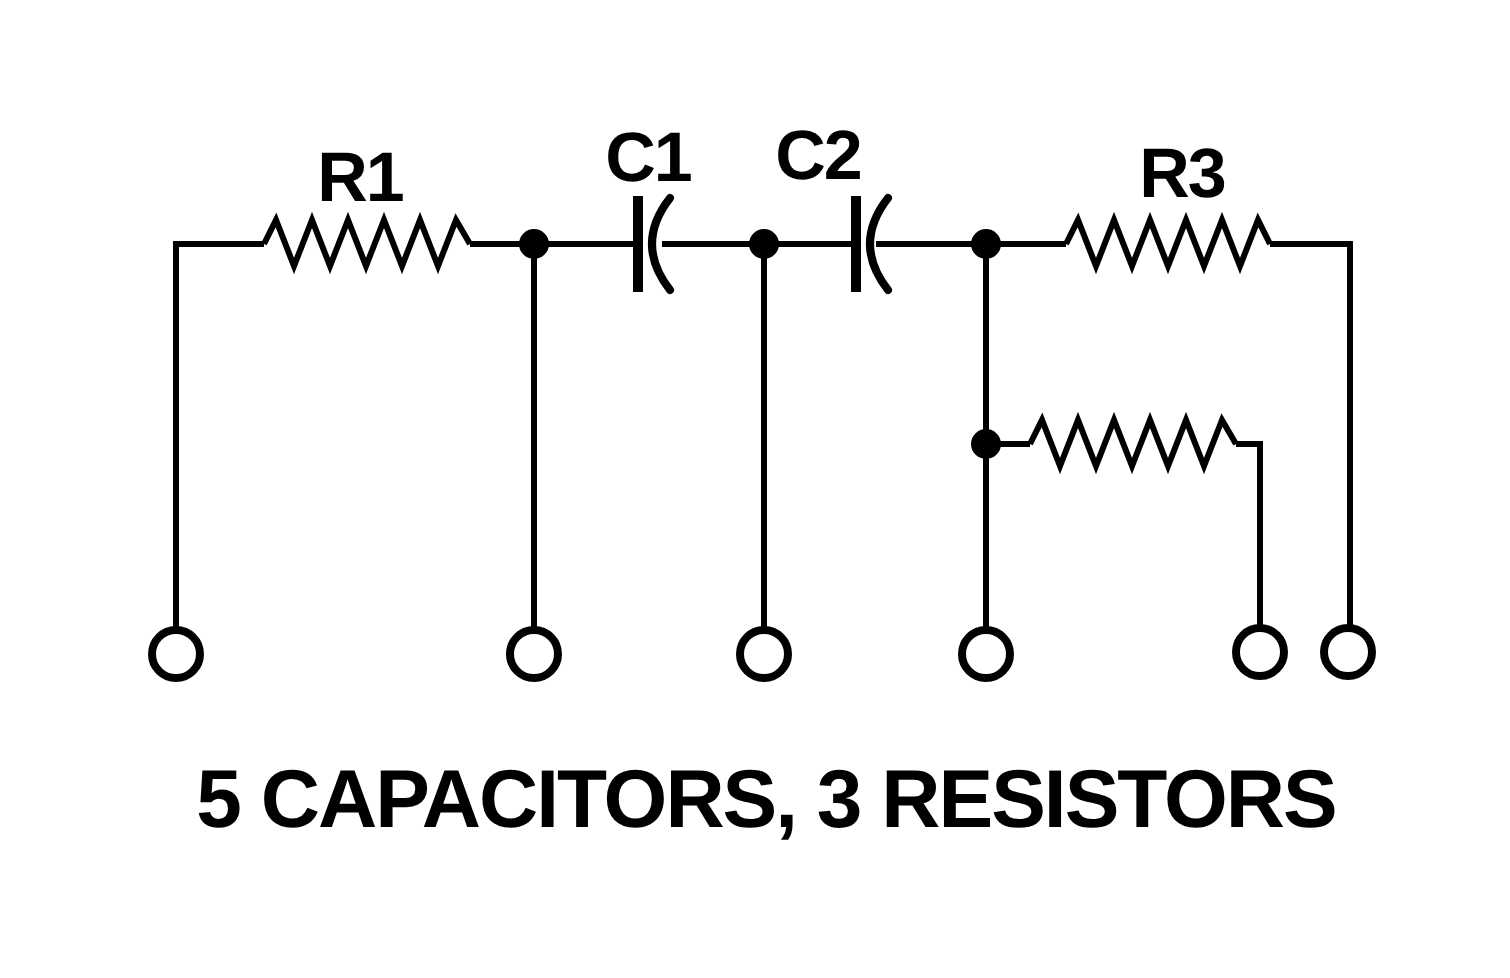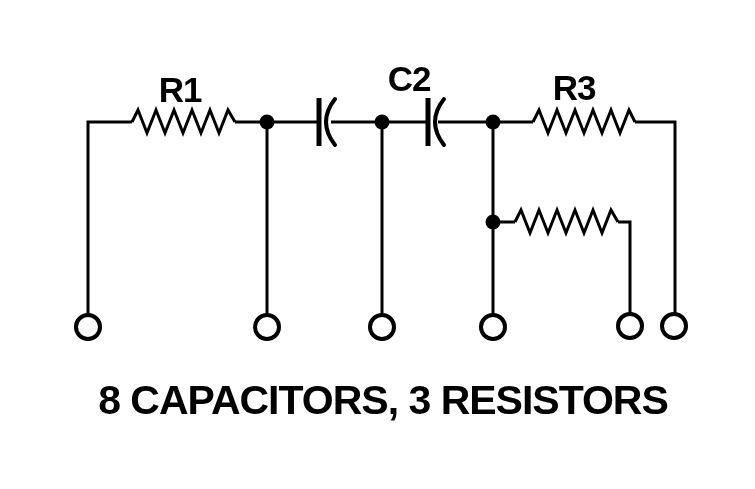--- a/index.html
+++ b/index.html
@@ -80,6 +80,7 @@
   </svg>
 
   <div class="comp-label" style="left:180px; top:89px;">R1</div>
+  <div class="comp-label" style="left:324px; top:79px;">C1</div>
   <div class="comp-label" style="left:409px; top:78px;">C2</div>
   <div class="comp-label" style="left:574px; top:87px;text-align:right;">R3</div>
 

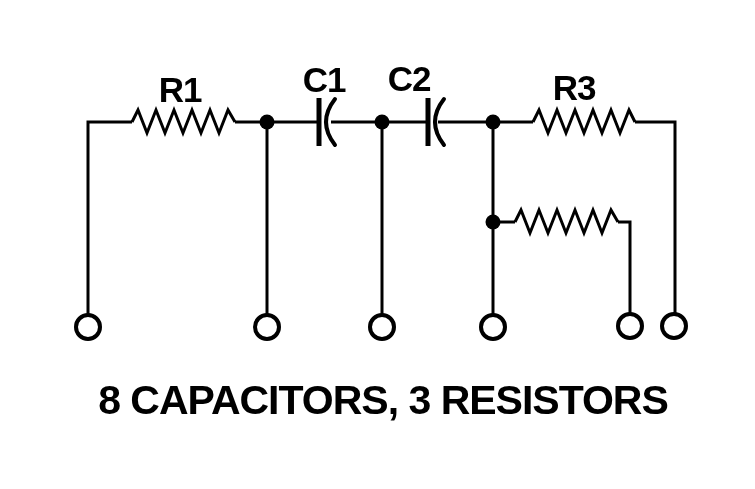--- a/index.html
+++ b/index.html
@@ -82,7 +82,7 @@
   <div class="comp-label" style="left:180px; top:89px;">R1</div>
   <div class="comp-label" style="left:324px; top:79px;">C1</div>
   <div class="comp-label" style="left:409px; top:78px;">C2</div>
-  <div class="comp-label" style="left:574px; top:87px;text-align:right;">R3</div>
+  <div class="comp-label" style="left:591px; top:87px;text-align:right;">R3</div>
 
   <div class="diagram-title">8 CAPACITORS, 3 RESISTORS</div>
 </div>

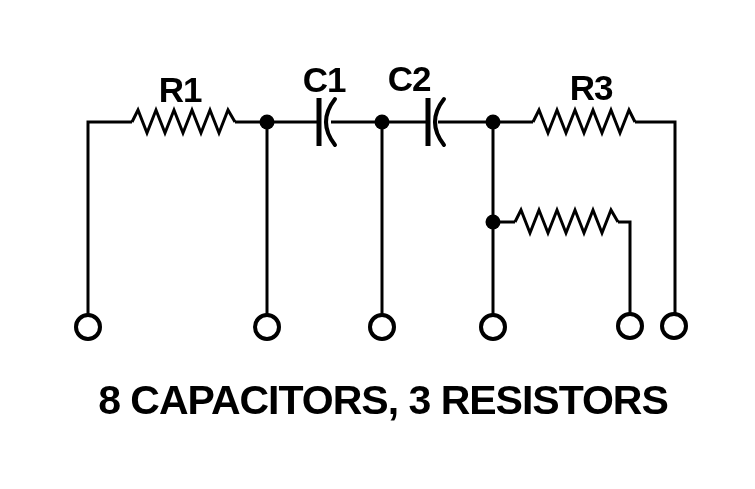--- a/index.html
+++ b/index.html
@@ -84,7 +84,7 @@
   <div class="comp-label" style="left:409px; top:78px;">C2</div>
   <div class="comp-label" style="left:591px; top:87px;text-align:right;">R3</div>
 
-  <div class="diagram-title">8 CAPACITORS, 3 RESISTORS</div>
+  <div class="diagram-title">5 CAPACITORS, 3 RESISTORS</div>
 </div>
 
 </body></html>

